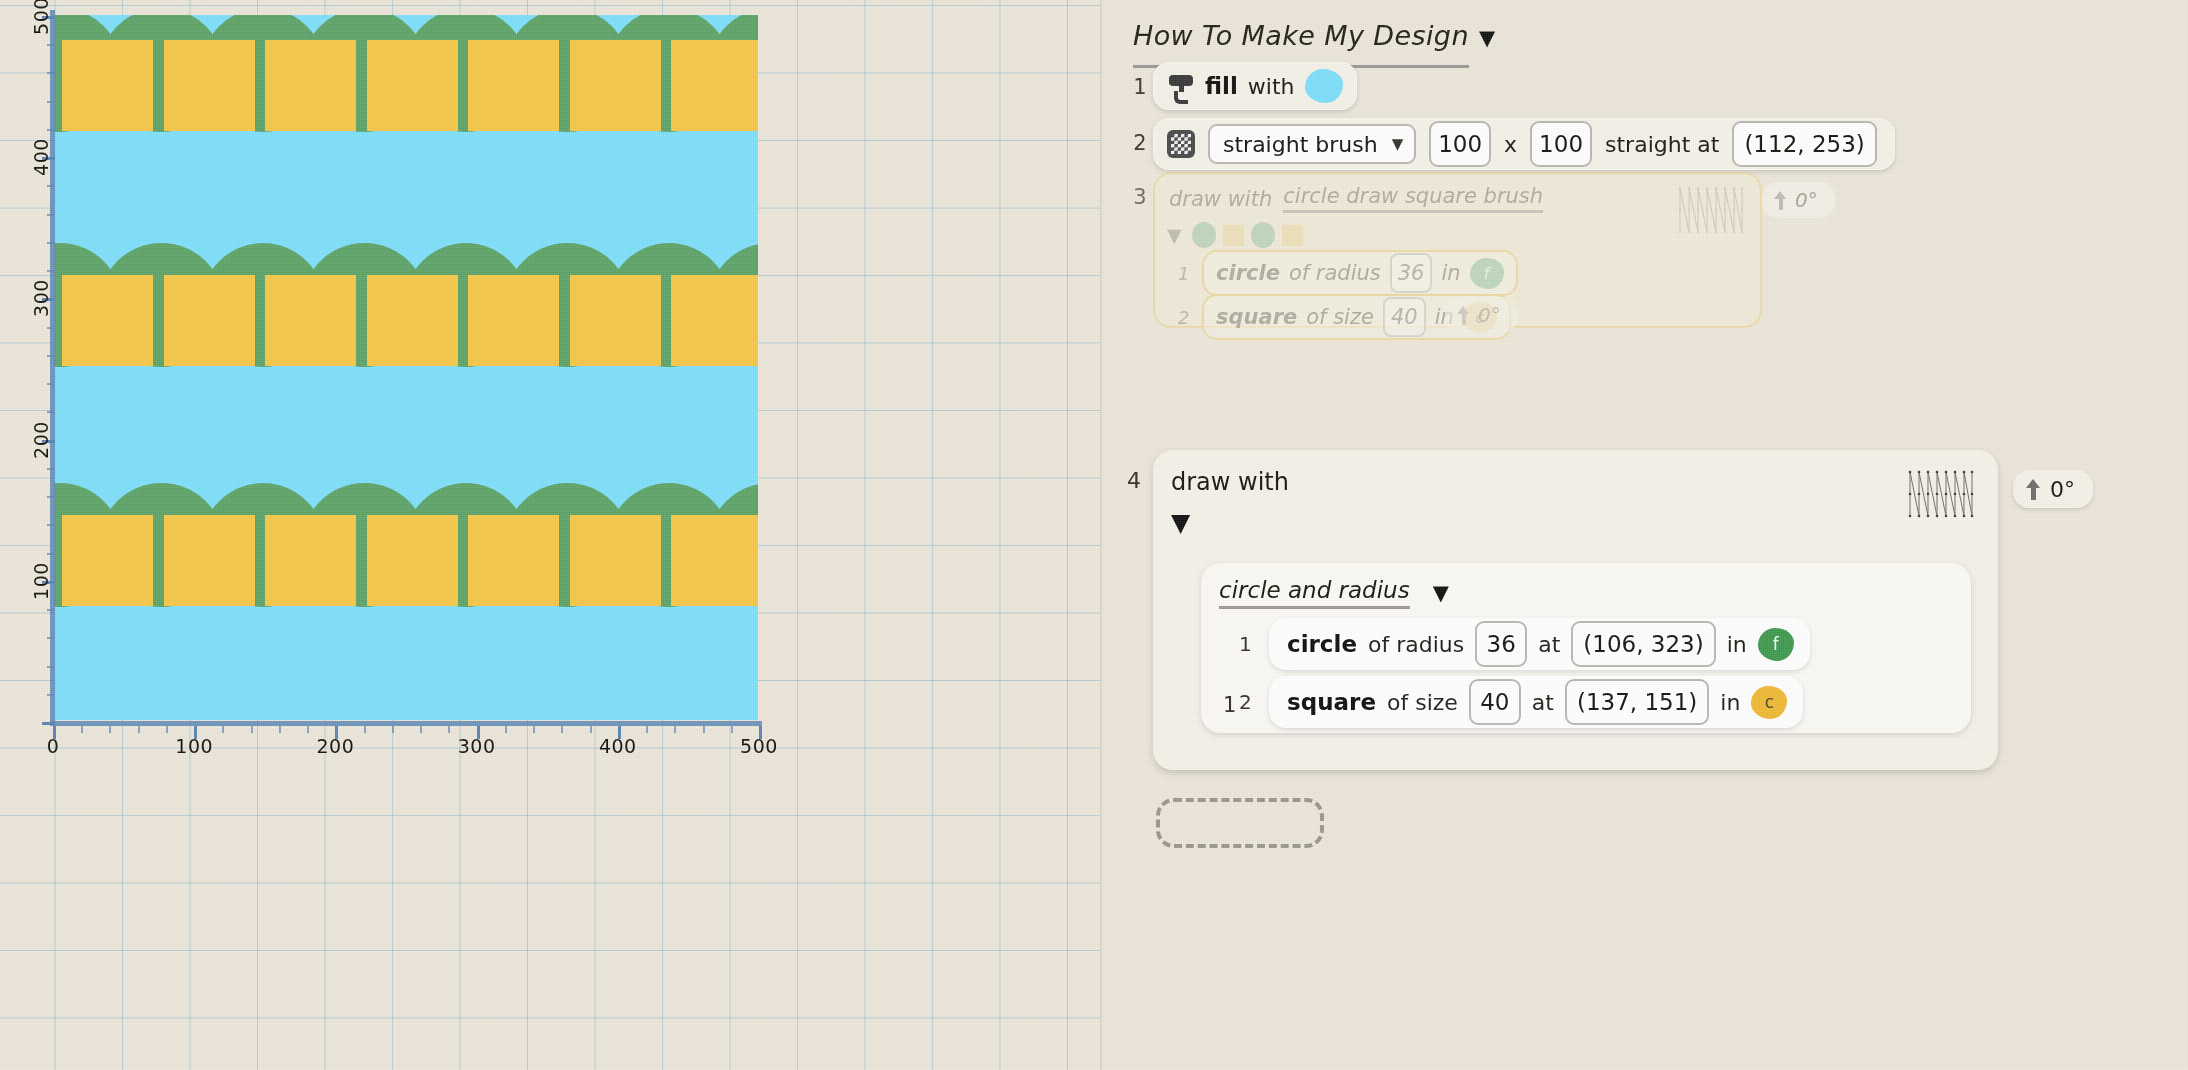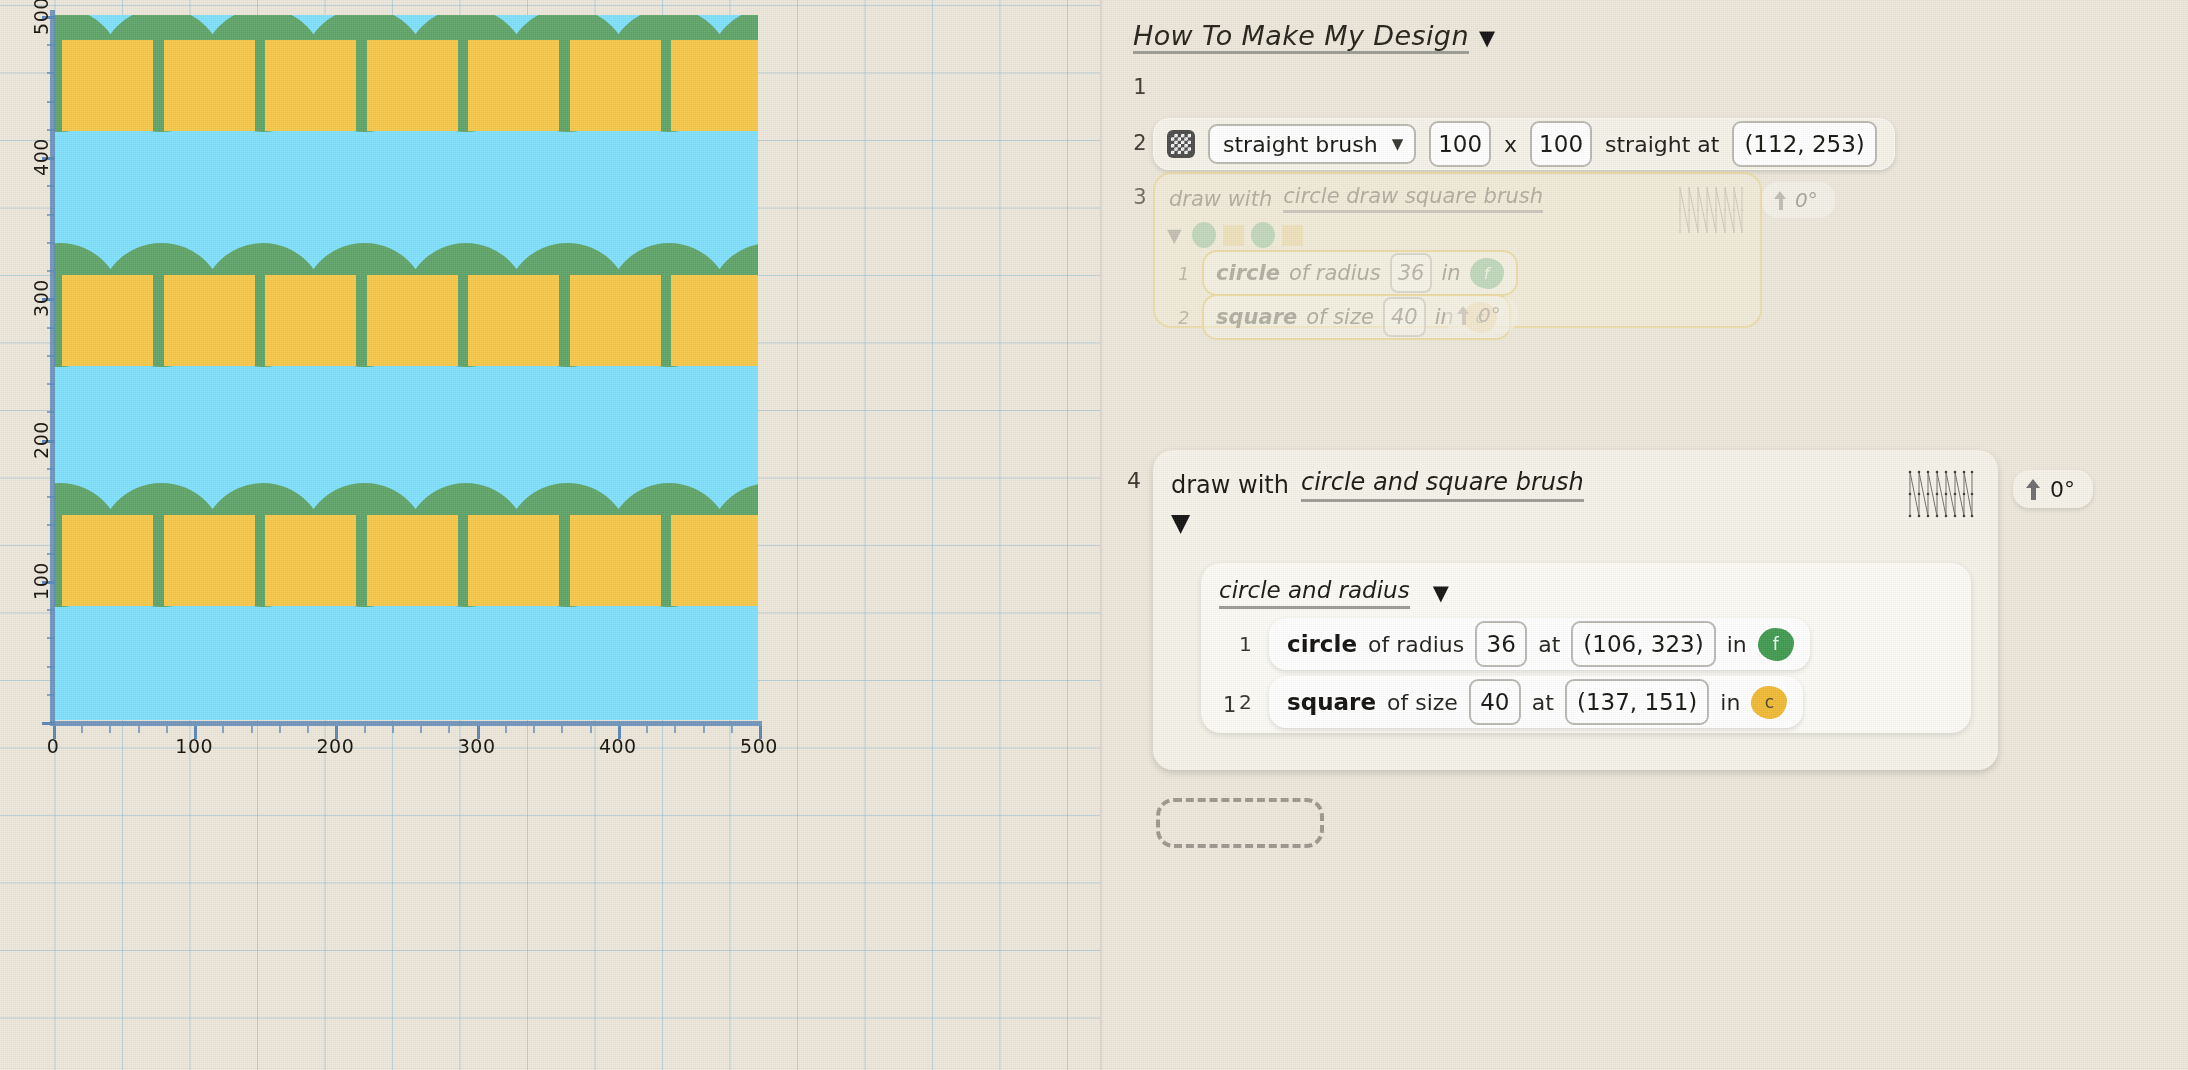--- a/index.html
+++ b/index.html
@@ -89,7 +89,7 @@
     letter-spacing:.4px;white-space:nowrap;
   }
   #program-title .ttext{
-    border-bottom:3px solid #9b9b96;padding-bottom:0;
+    border-bottom:3px solid #9b9b96;padding-bottom:14px;
   }
   .caret{font-style:normal;font-size:21px;margin-left:10px;color:#111;}
 

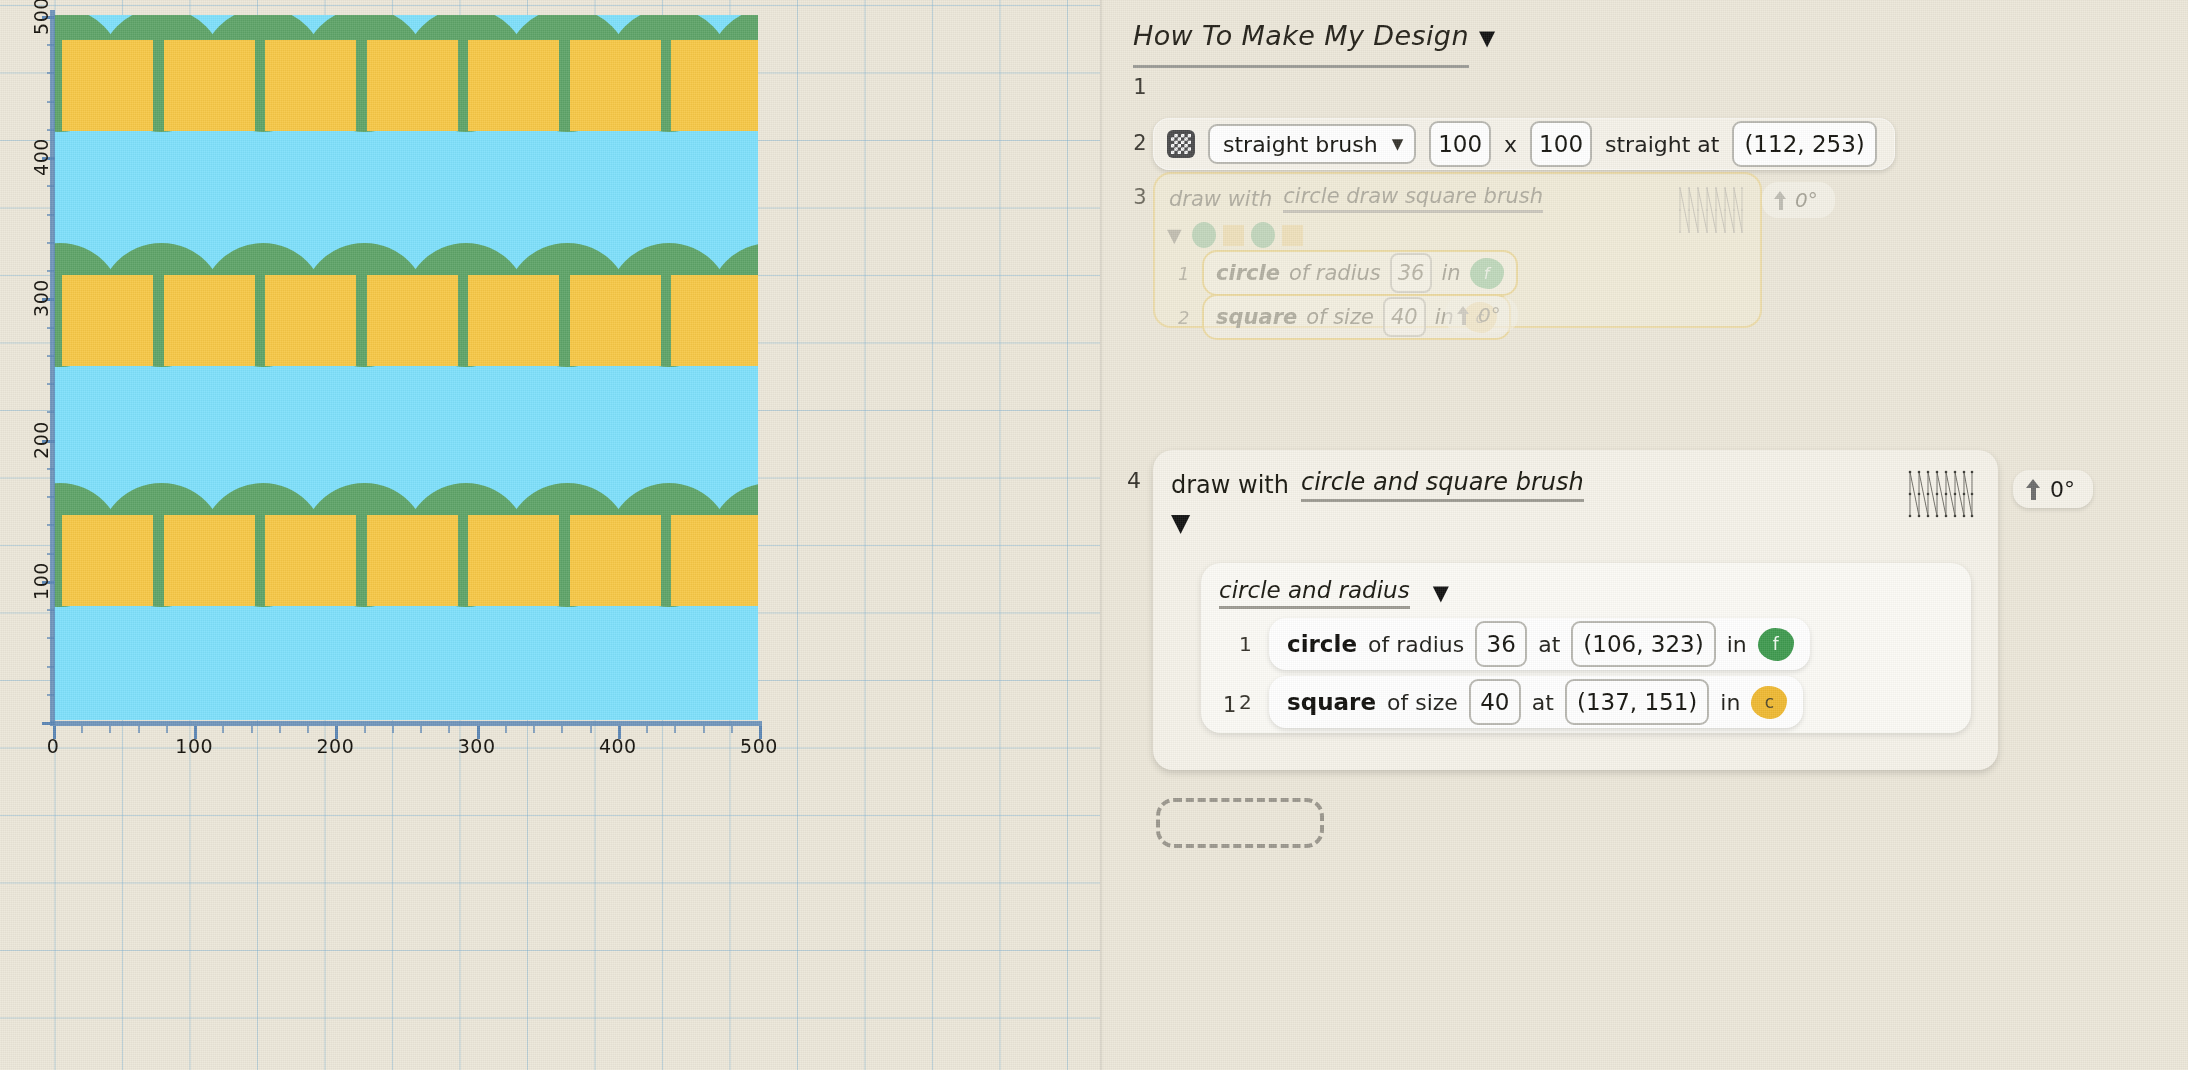--- a/index.html
+++ b/index.html
@@ -383,6 +383,16 @@
 
   <div class="step-row" id="step1">
     <div class="step-num">1</div>
+    <div class="card" id="card-fill">
+      <span class="roller">
+        <span class="body"></span>
+          <span class="stem"></span>
+          <span class="hook"></span>
+      </span>
+      <span class="lbl-bold">fill</span>
+      <span class="lbl">with</span>
+      <span class="blob cy"></span>
+    </div>
   </div>
 
   <div class="step-row" id="step2">

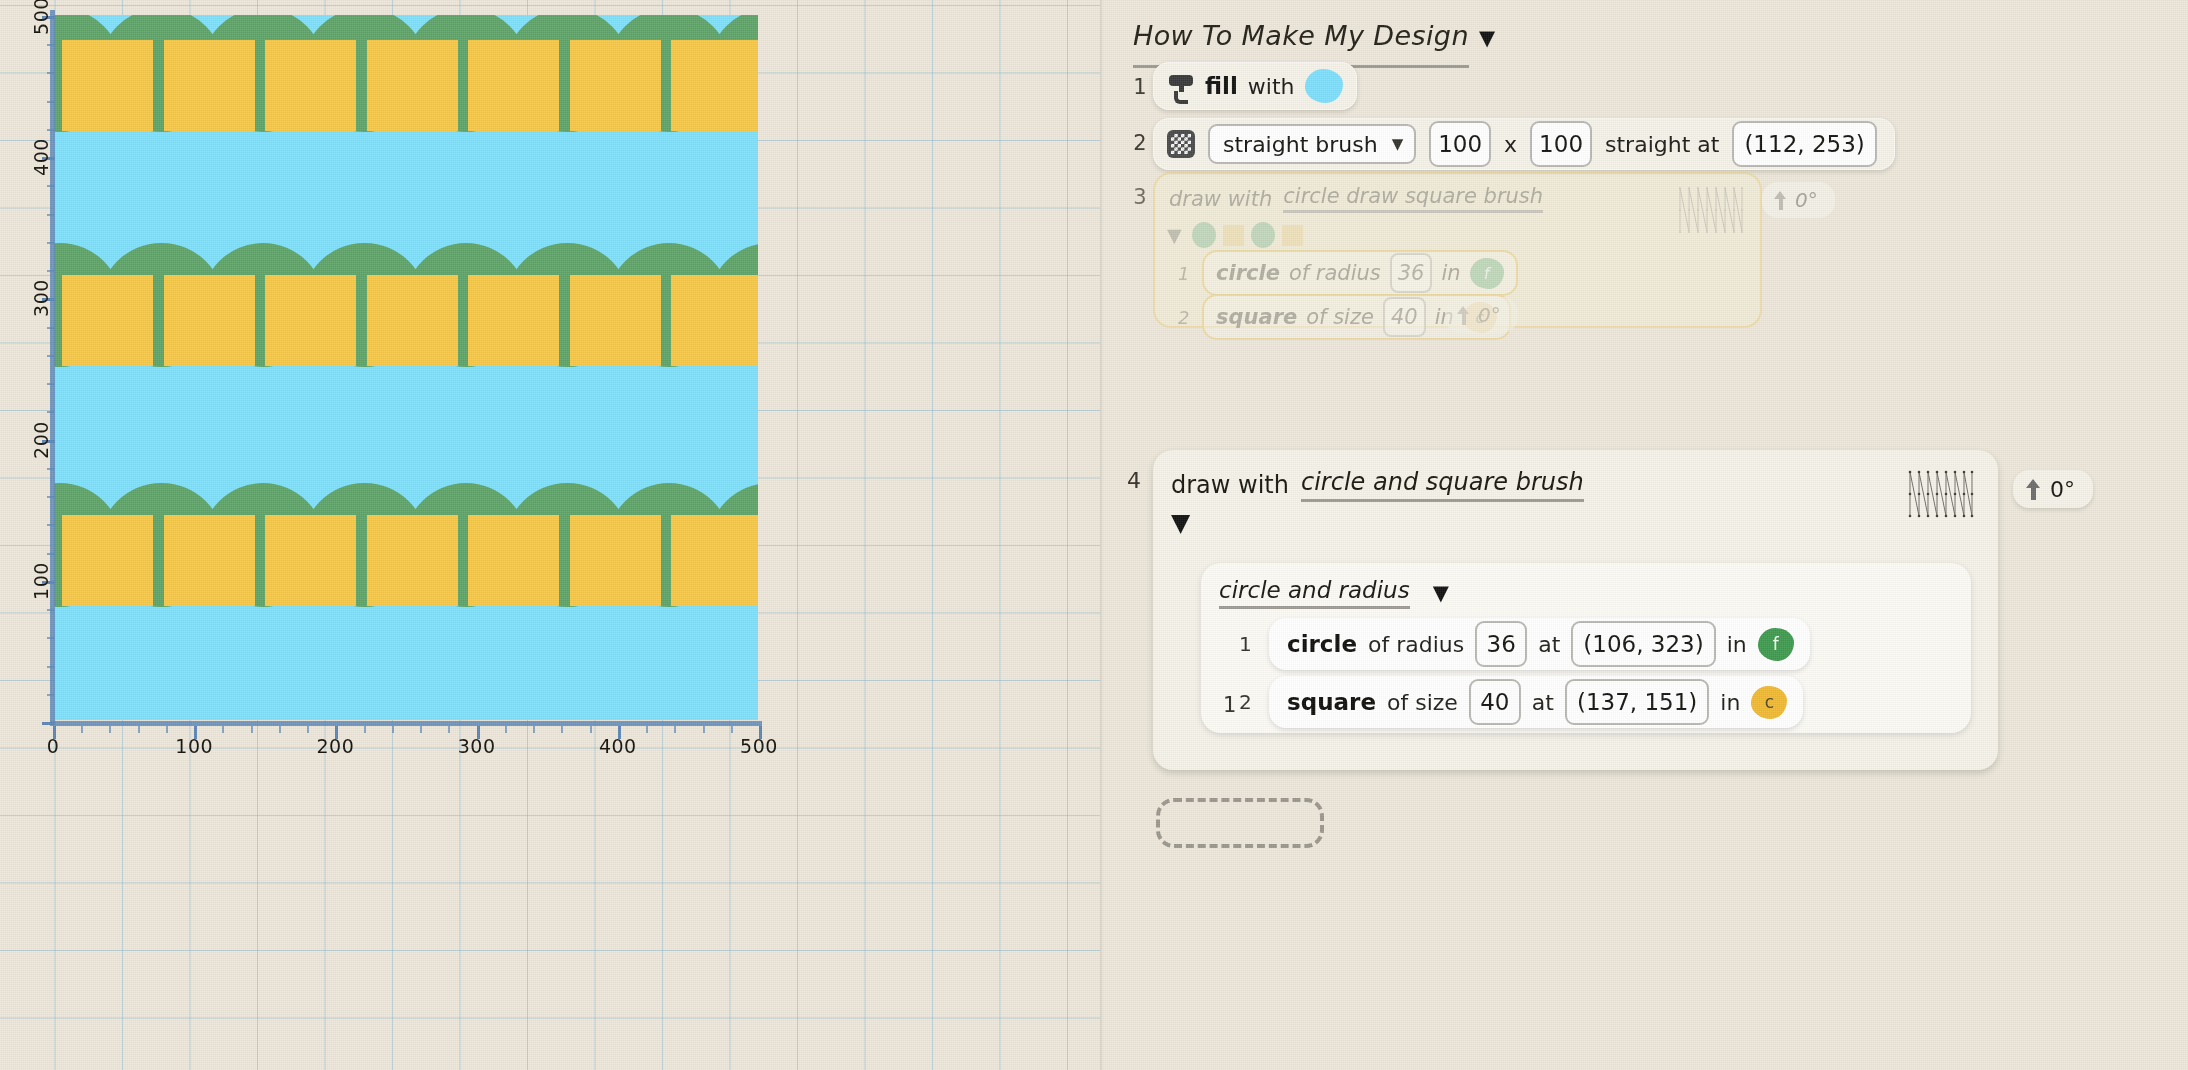--- a/index.html
+++ b/index.html
@@ -497,7 +497,6 @@
   <div id="step4-card">
     <div id="s4-hdr">
       <span class="s4-lbl">draw with</span>
-      <span class="s4-ital">circle and square brush</span>
     </div>
     <div id="s4-caret">▼</div>
 

